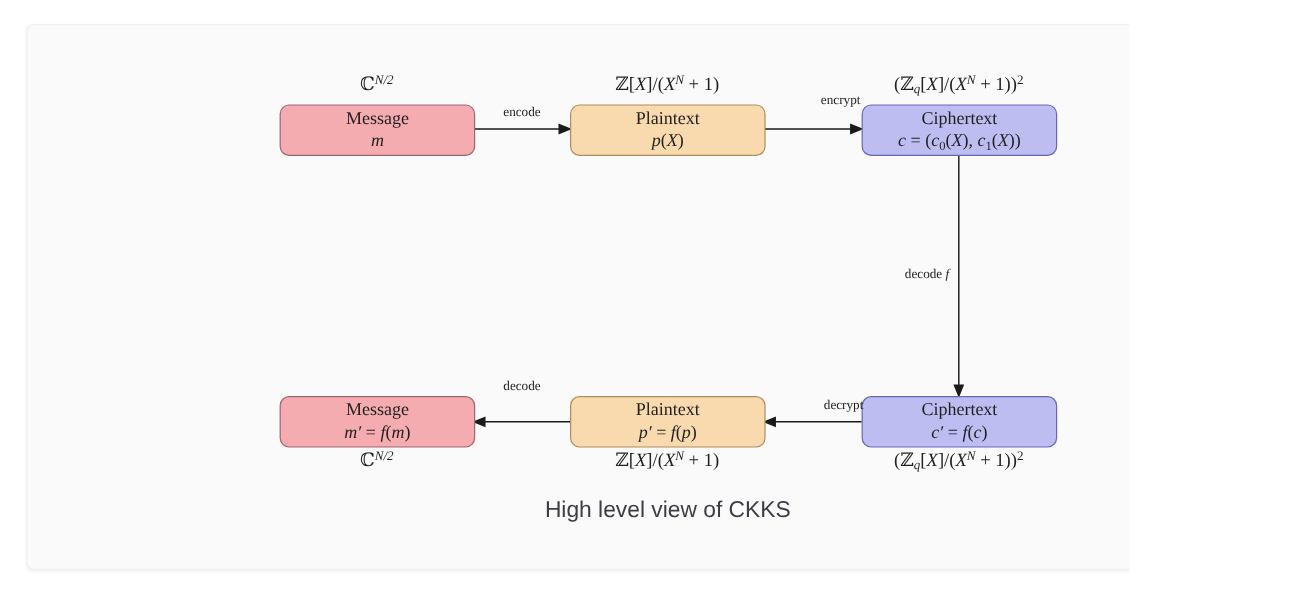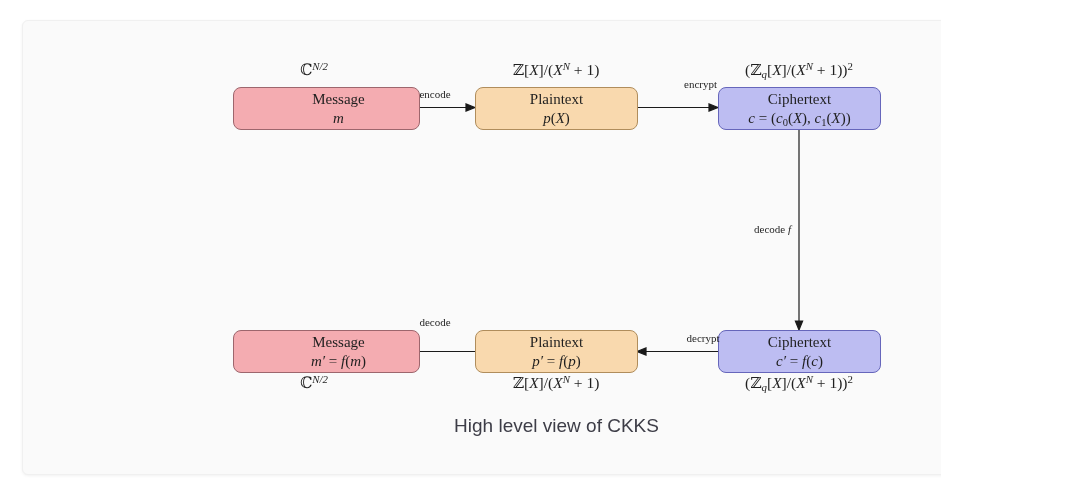--- a/index.html
+++ b/index.html
@@ -18,7 +18,7 @@
   .node{position:absolute;width:161px;height:41px;border-radius:8px;border:1px solid;
         display:flex;flex-direction:column;align-items:center;justify-content:center;
         font-size:15px;line-height:19px;color:var(--text);}
-  .node.message{background:var(--message-fill);border-color:var(--message-border);padding-left:24px;}
+  .node.message{background:var(--message-fill);border-color:var(--message-border);}
   .node.plaintext{background:var(--plaintext-fill);border-color:var(--plaintext-border);}
   .node.ciphertext{background:var(--ciphertext-fill);border-color:var(--ciphertext-border);align-items:center;}
   .domain{position:absolute;width:240px;text-align:center;font-size:15.5px;color:var(--text);white-space:nowrap;}

